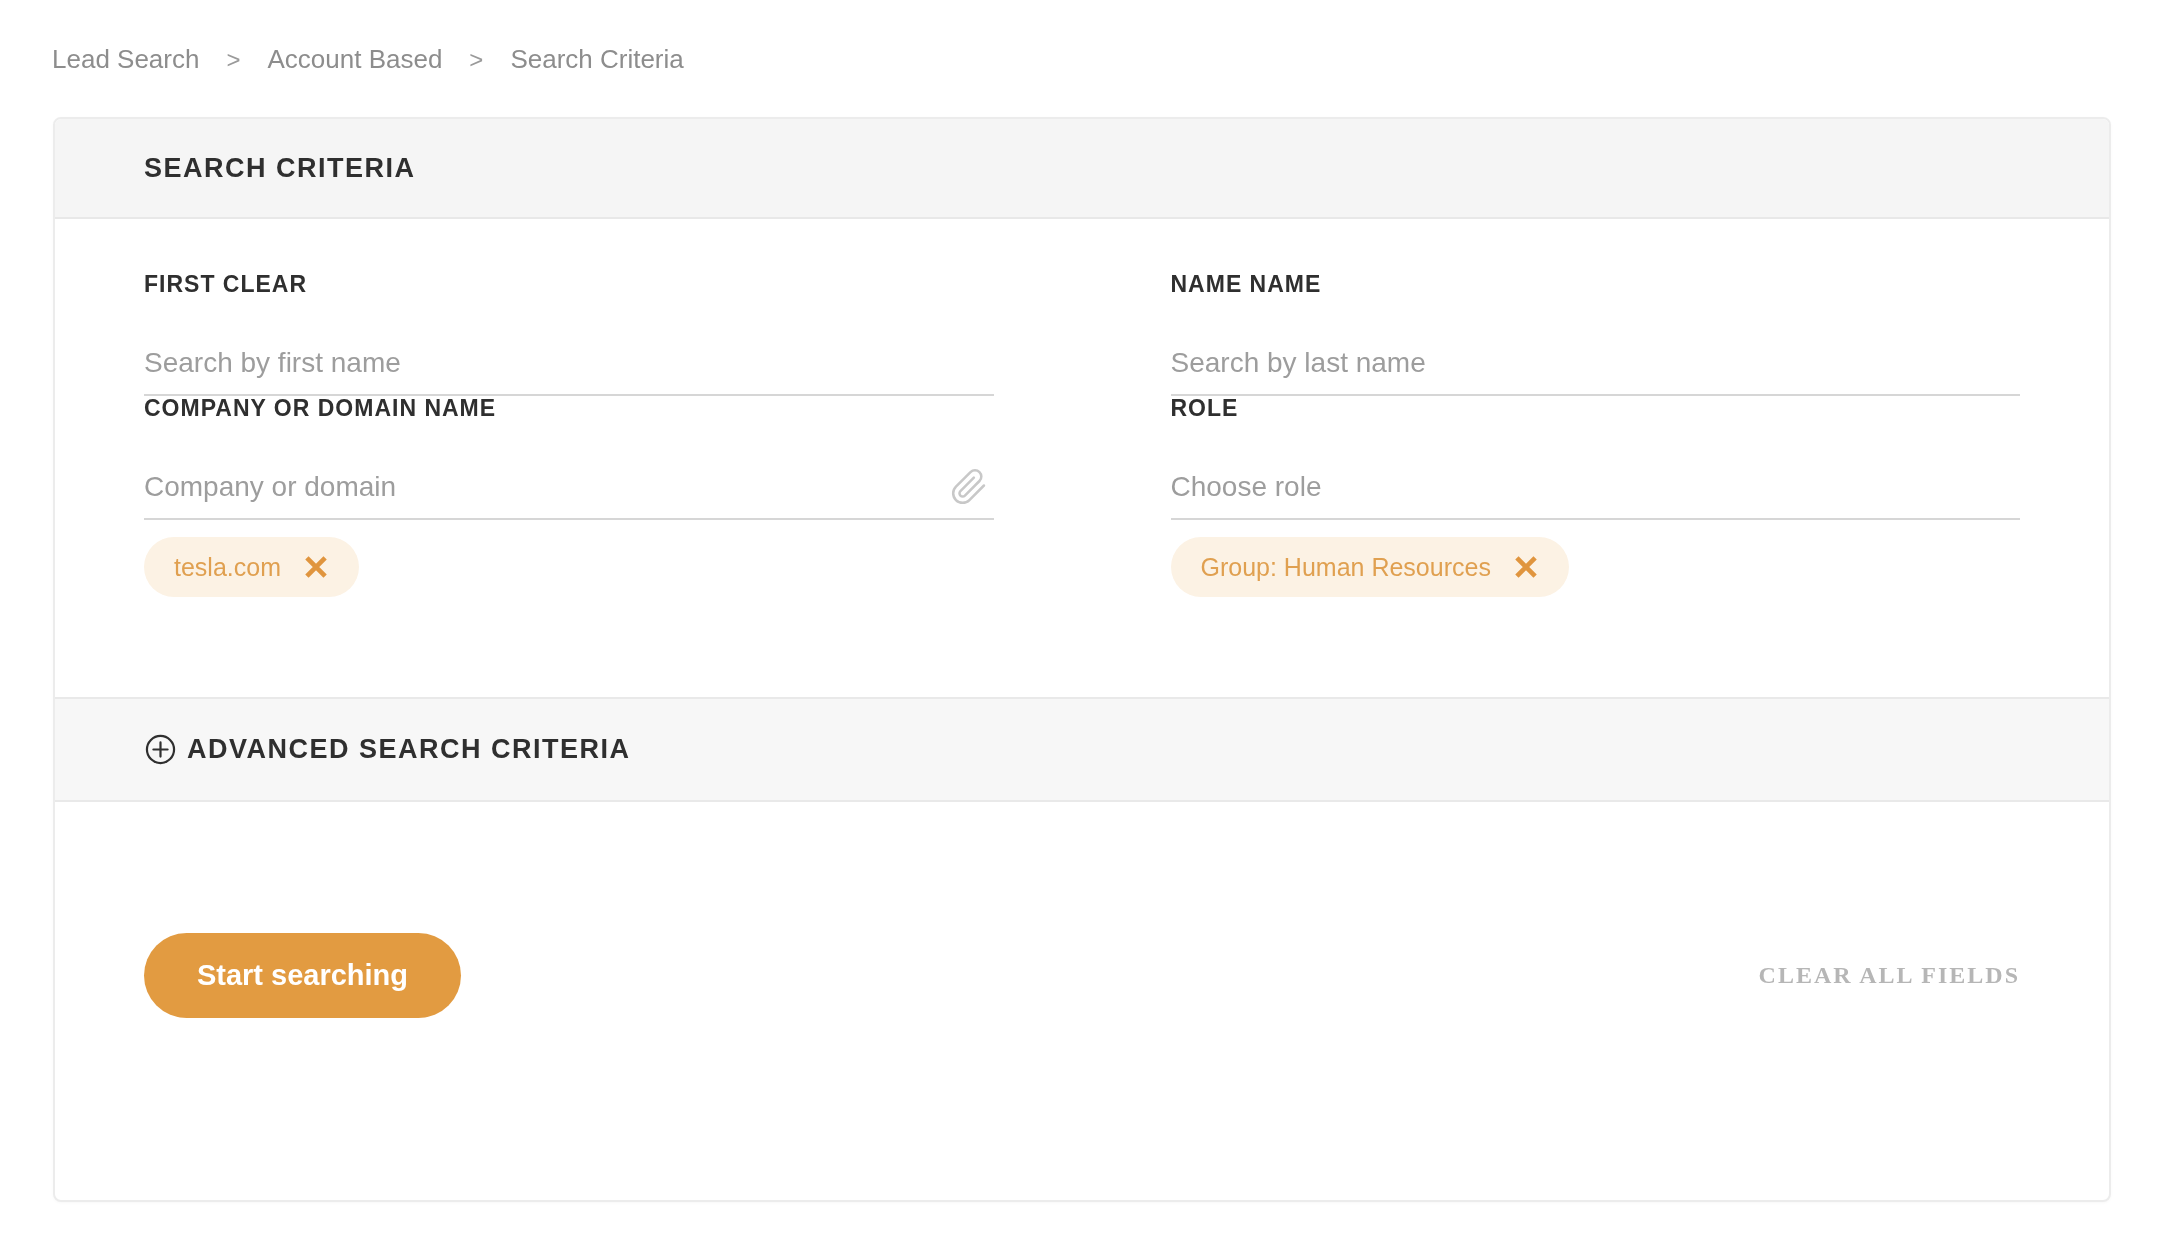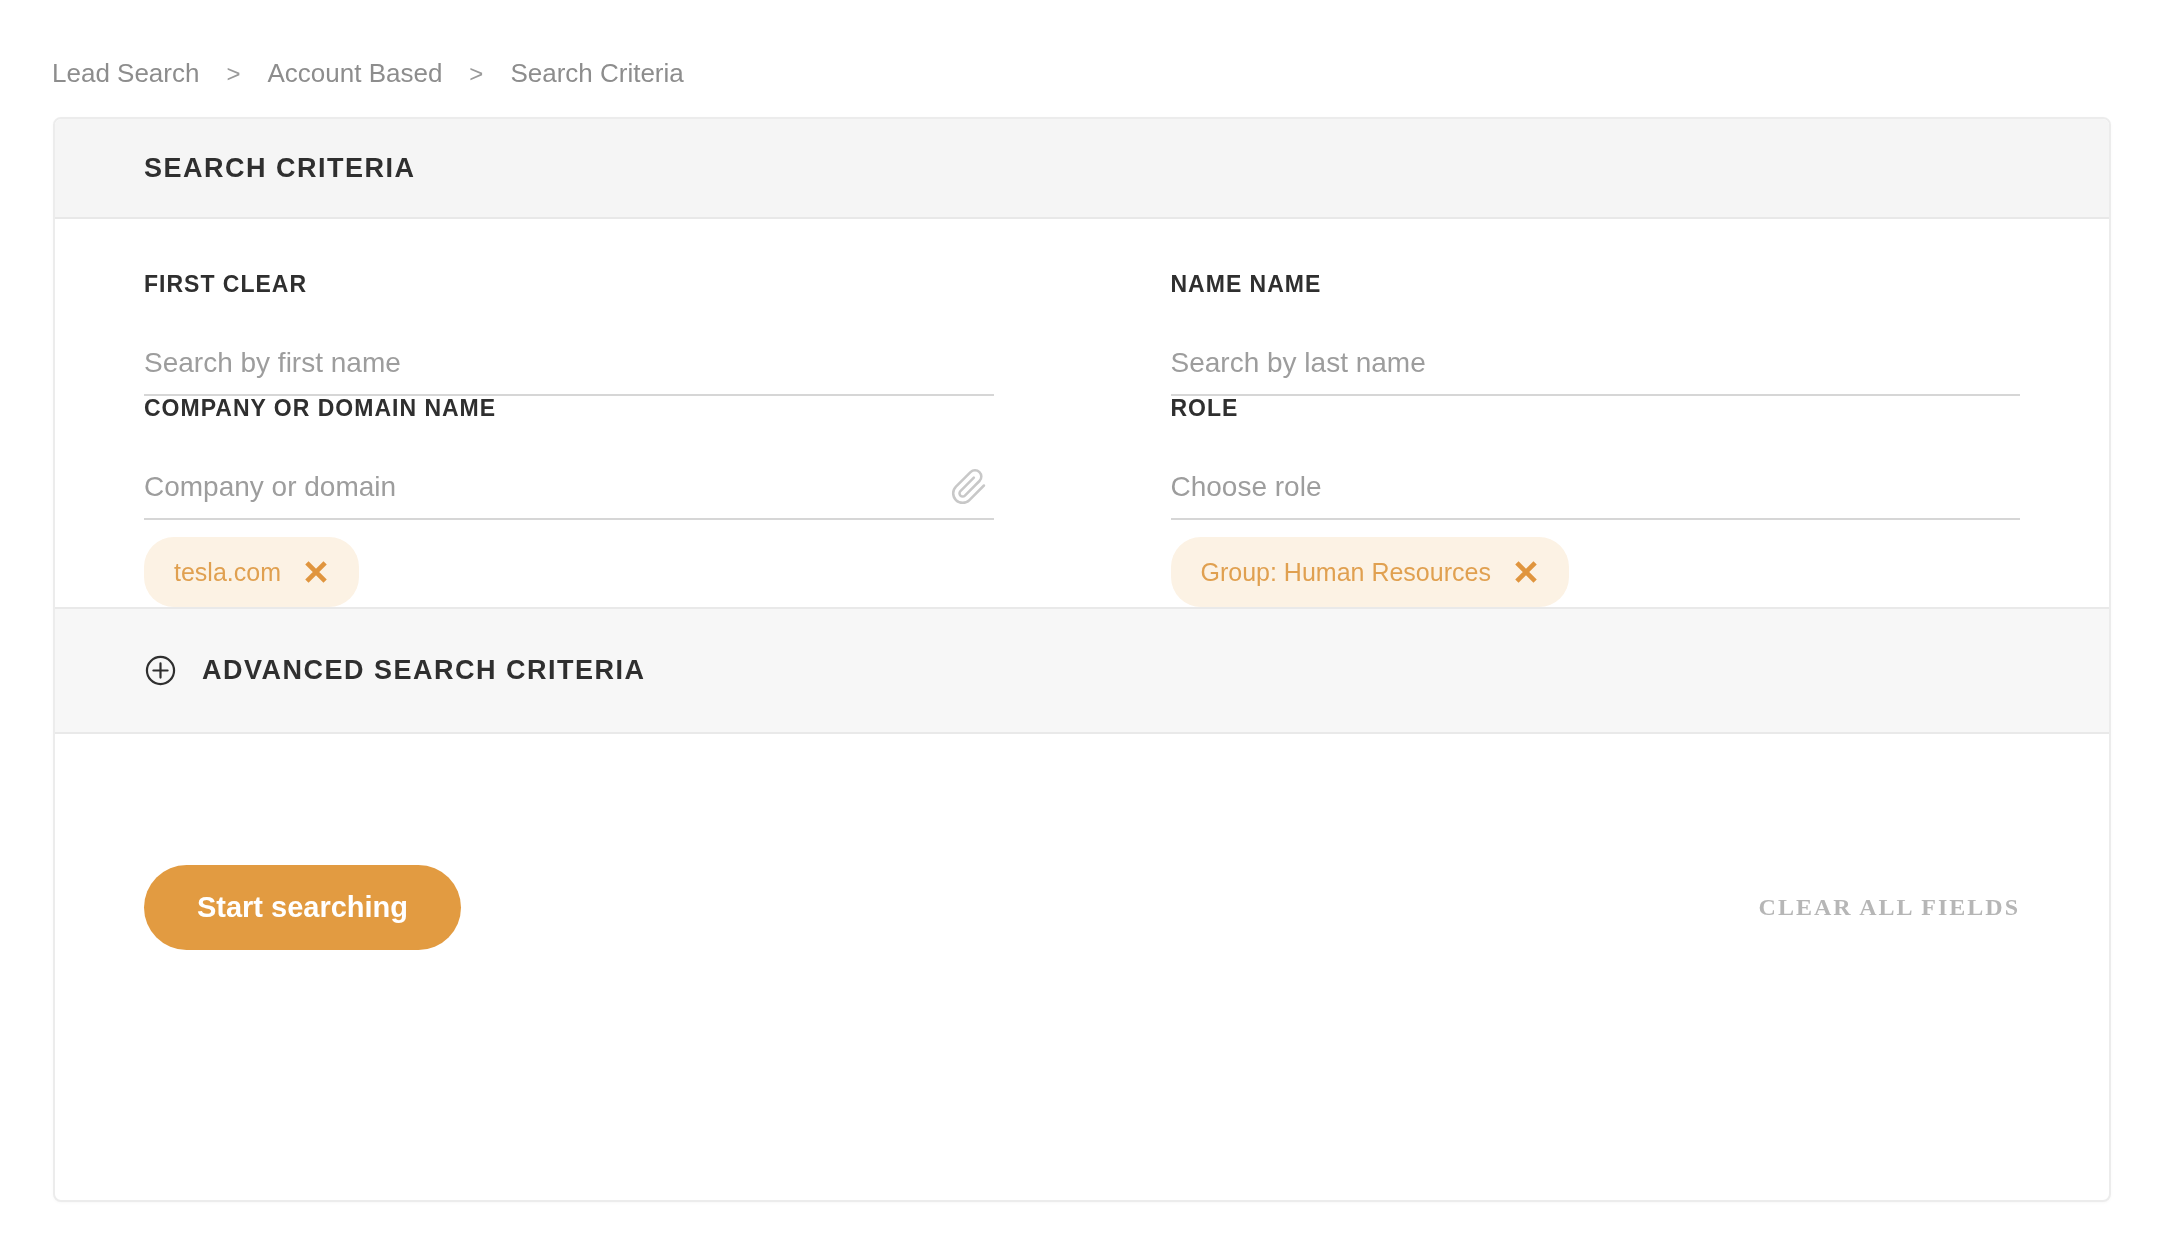--- a/index.html
+++ b/index.html
@@ -12,7 +12,7 @@
 
   
   .breadcrumb {
-    position: absolute; left: 52px; top: 58px;
+    position: absolute; left: 52px; top: 44px;
     display: flex; align-items: center; gap: 27px;
     font-size: 26px; color: #8d8d8d;
   }

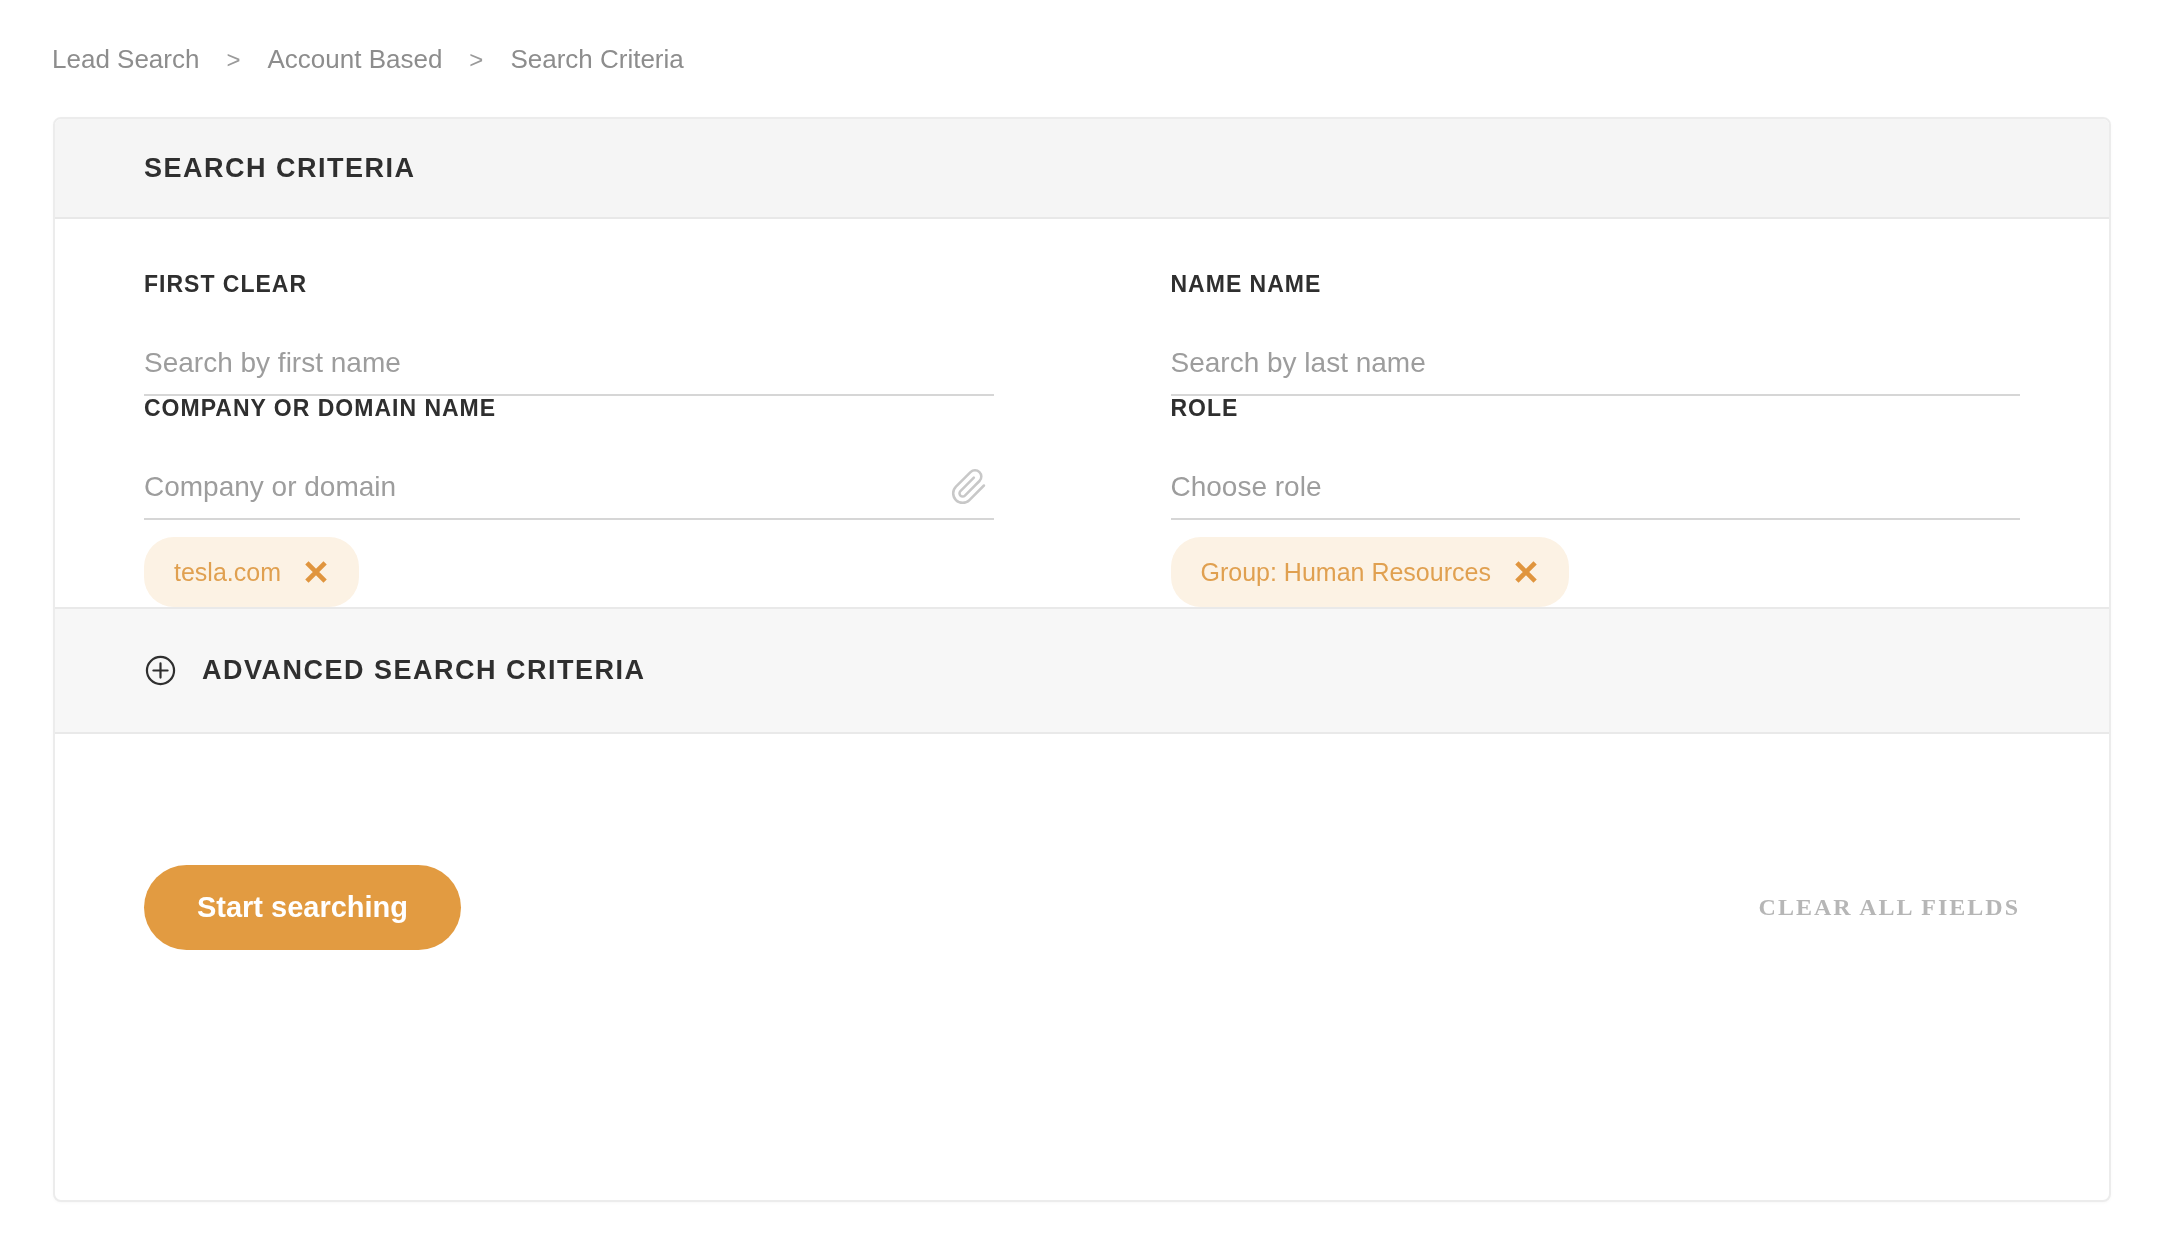--- a/index.html
+++ b/index.html
@@ -77,7 +77,7 @@
   .tag-row { margin-top: 17px; display: flex; }
   .tag {
     display: inline-flex; align-items: center;
-    height: 70px;
+    height: 60px;
     padding: 0 30px;
     background: #fcf2e4;
     border-radius: 30px;

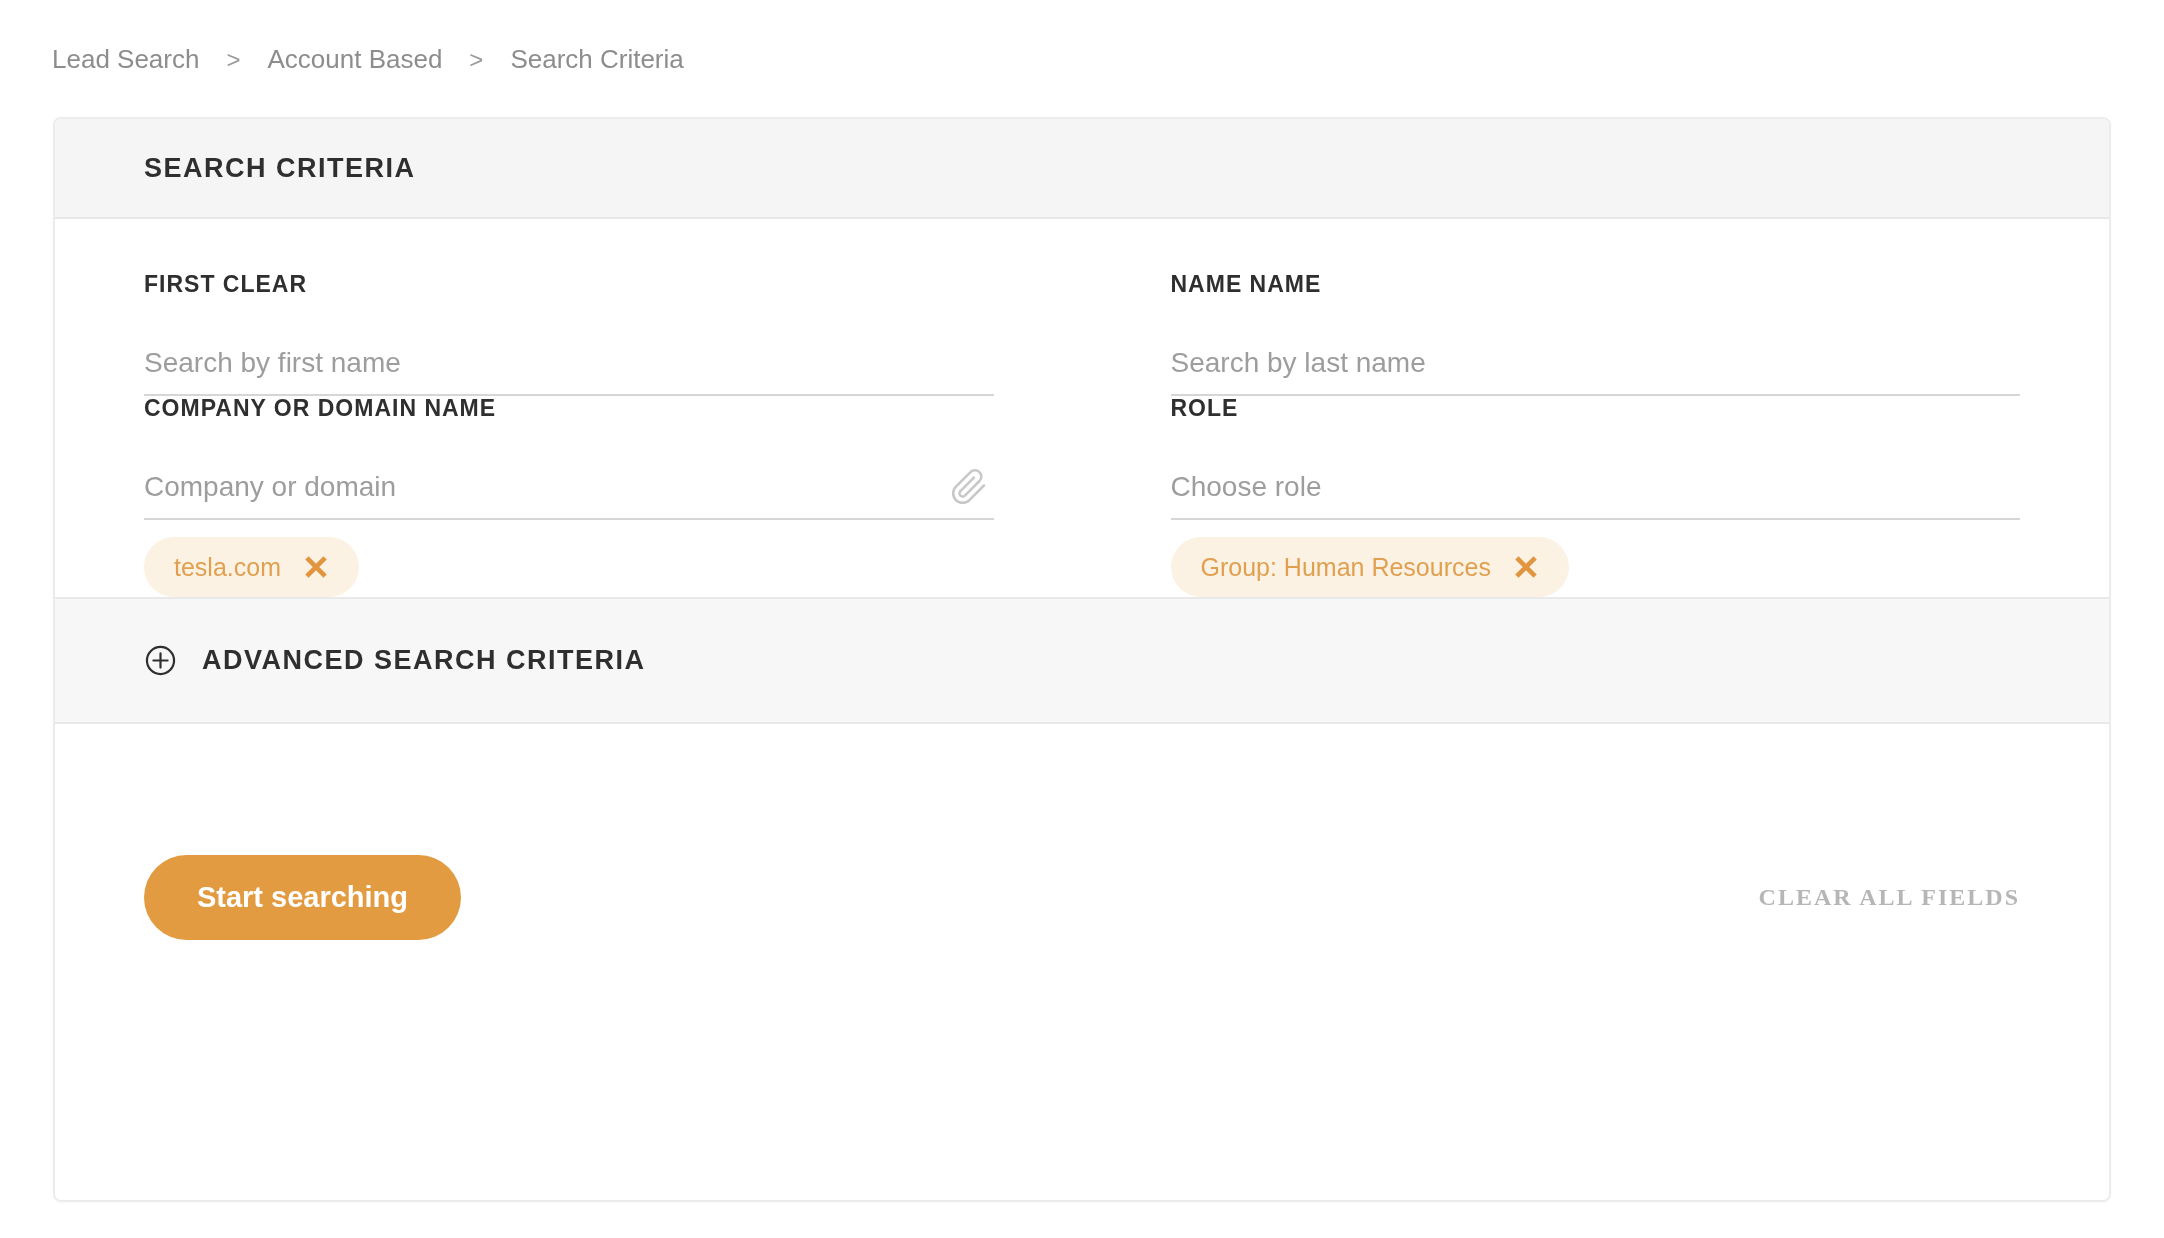--- a/index.html
+++ b/index.html
@@ -93,13 +93,14 @@
 
   
   .advanced-bar {
-    height: 127px;
+    margin-top: 100px;
+    height: 105px;
     background: #f7f7f7;
     border-top: 2px solid #e9e9e9;
     border-bottom: 2px solid #e9e9e9;
     display: flex; align-items: center;
     padding-left: 90px;
-    gap: 26px;
+    gap: 11px;
     cursor: pointer;
   }
   .advanced-bar .plus-icon { width: 31px; height: 31px; color: #2f2f2f; }

